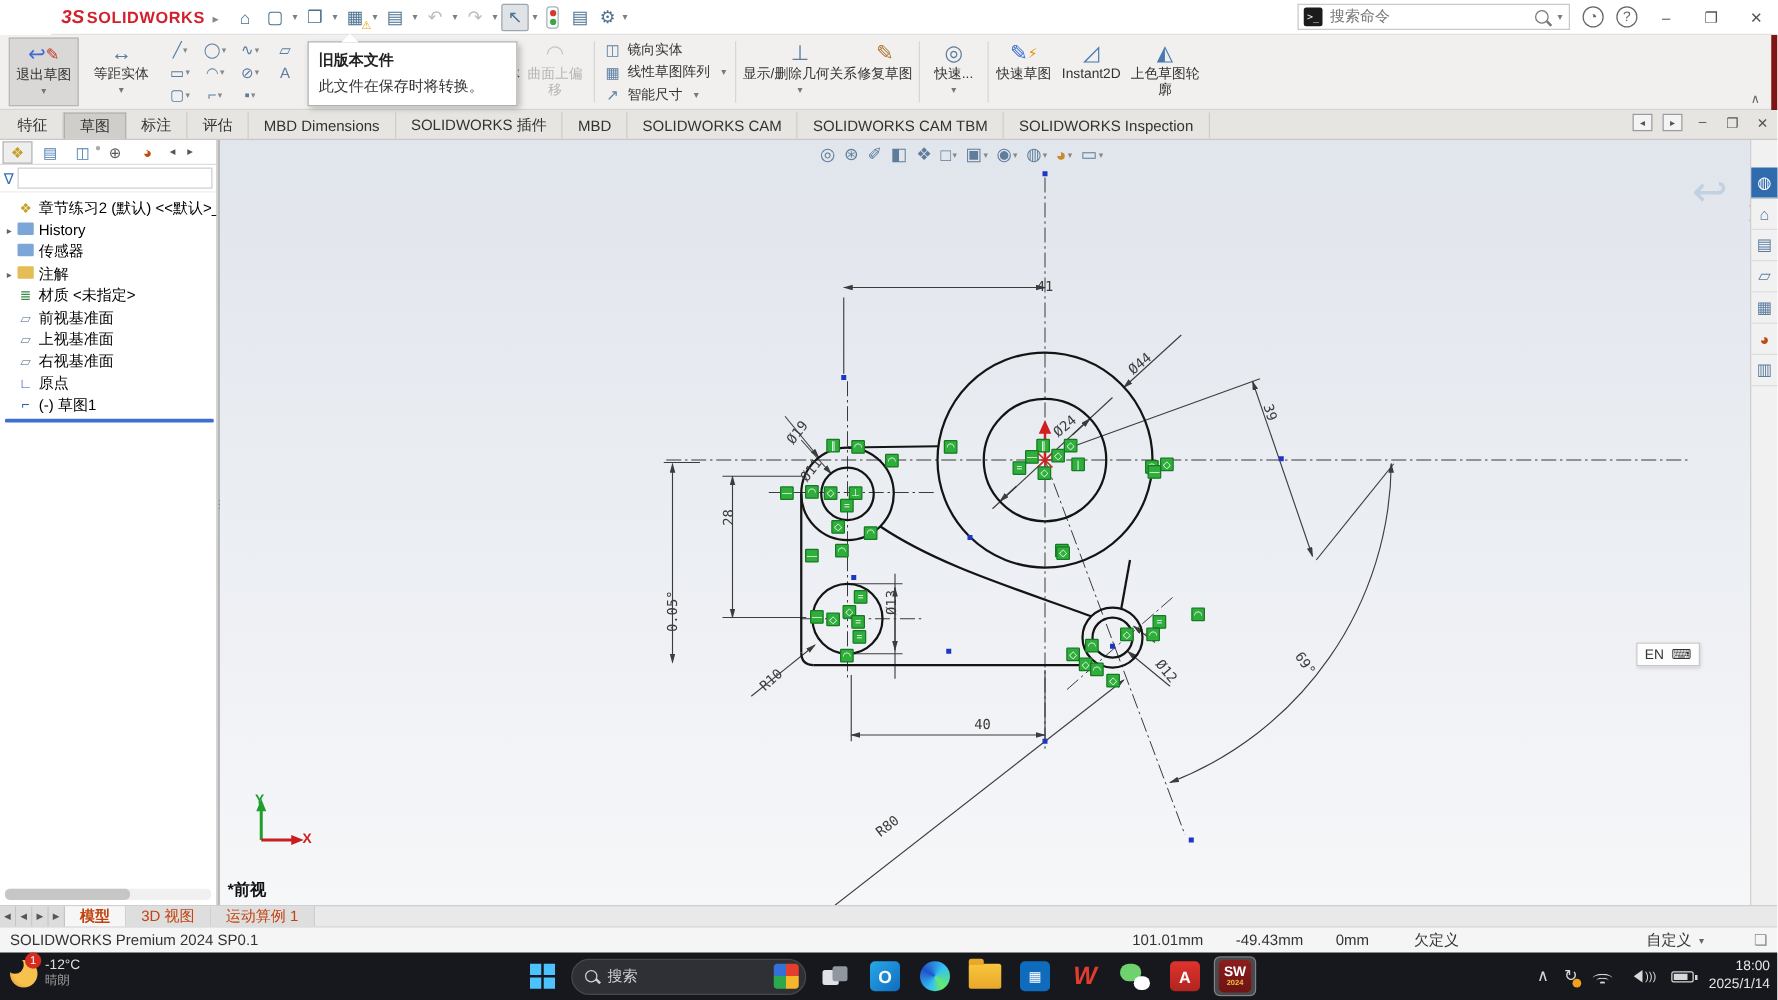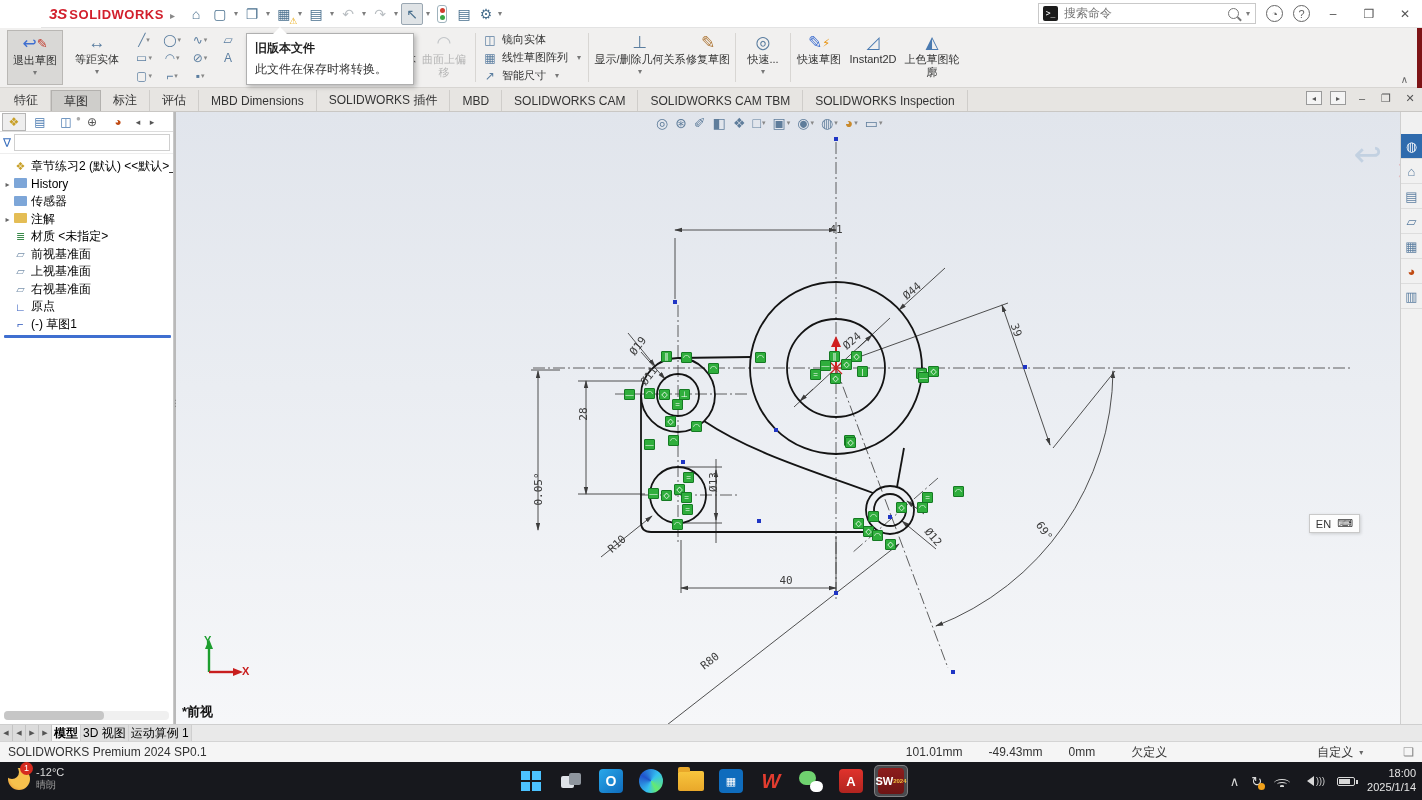--- a/index.html
+++ b/index.html
@@ -111,7 +111,7 @@
   .modeltabs { height:17px; background:#e9e9e9; border-top:1px solid #cfcfcf; display:flex; align-items:stretch; font-size:12px; }
   .mnav { display:flex; }
   .mnavb { width:13px; display:flex; align-items:center; justify-content:center; font-size:7px; color:#555; background:#dcdcdc; border-right:1px solid #c4c4c4; }
-  .mtab { padding:0 2px; display:flex; align-items:center; color:#000000; border-right:1px solid #cfcfcf; background:#dedede; }
+  .mtab { padding:0 12px; display:flex; align-items:center; color:#c2410c; border-right:1px solid #cfcfcf; background:#dedede; }
   .mtab.active { background:#f6f6f6; font-weight:bold; }
 
   

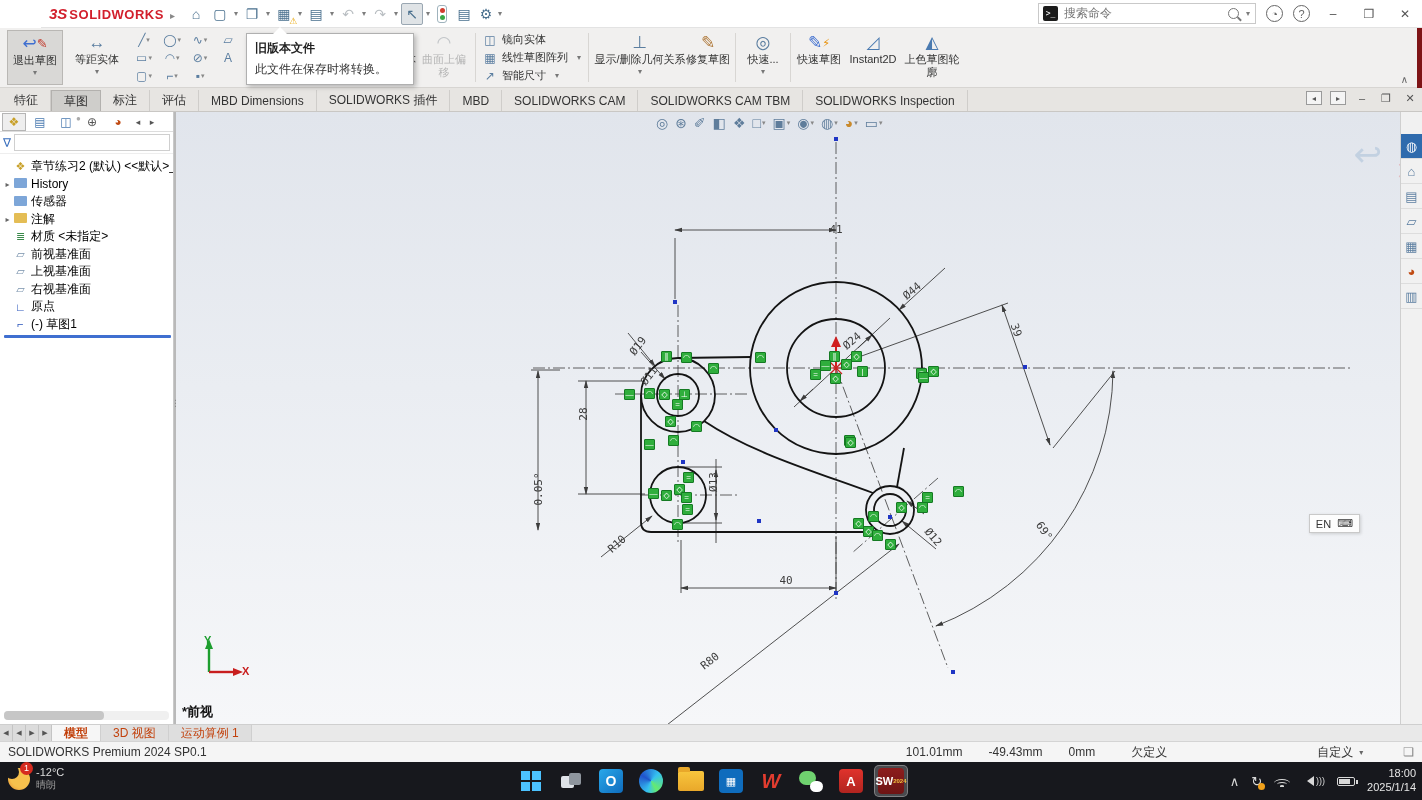--- a/index.html
+++ b/index.html
@@ -728,6 +728,11 @@
             <i></i>
           </span>
         </span>
+      <span class="sbox">
+        <span class="mag2"></span>
+        <span class="stext">搜索</span>
+        <span class="cube"></span>
+      </span>
       <span class="tslot">
           <span class="tview"></span>
         </span>

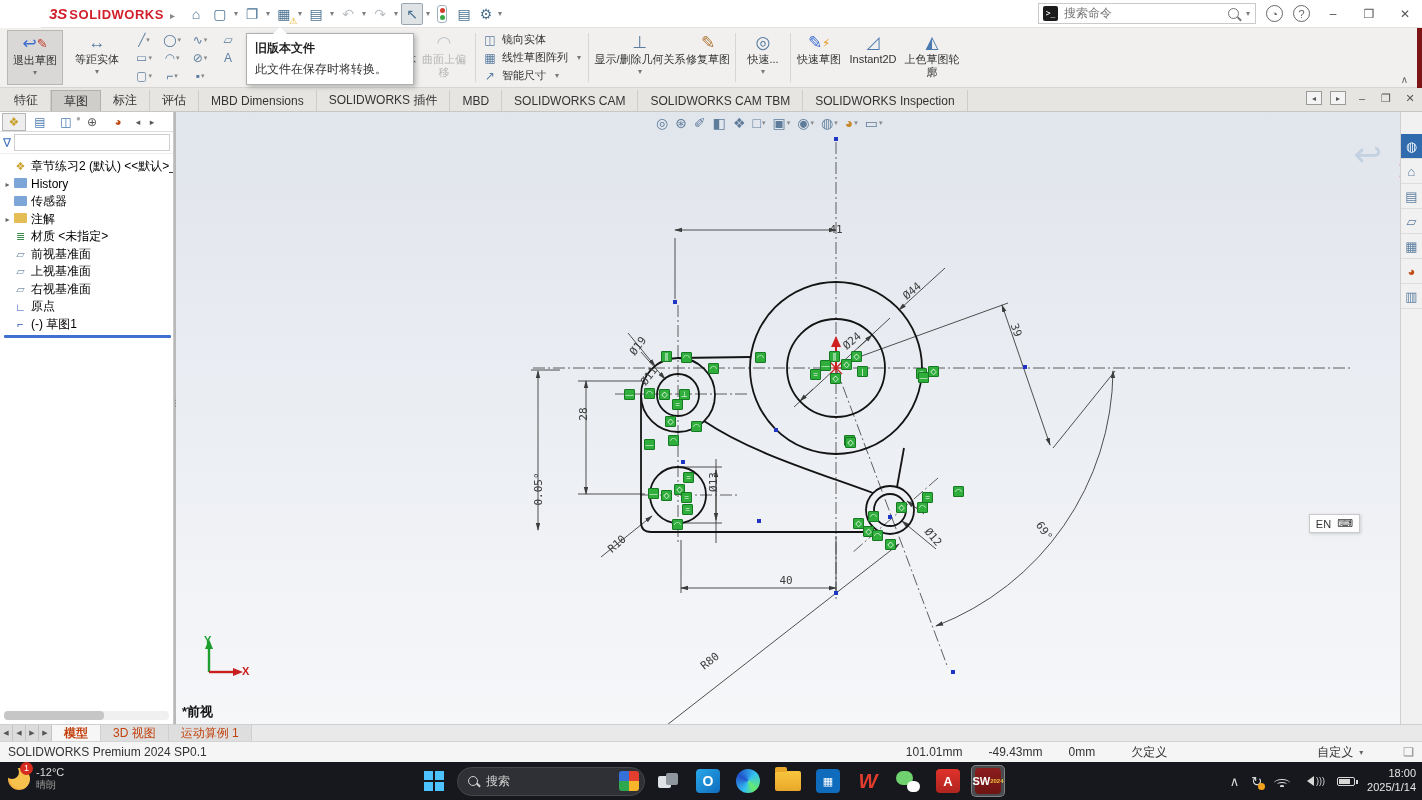--- a/index.html
+++ b/index.html
@@ -153,7 +153,7 @@
   .ic-wechat::before { content:""; position:absolute; left:0; top:2px; width:17px; height:14px; background:#6fd26f; border-radius:7px; }
   .ic-wechat::after { content:""; position:absolute; right:0; bottom:1px; width:13px; height:11px; background:#fff; border-radius:6px; }
   .ic-acad { width:24px; height:24px; border-radius:4px; background:linear-gradient(#e0332c,#b1241f); color:#fff; font-weight:bold; font-size:13px; display:flex; align-items:center; justify-content:center; }
-  .ic-sw { width:26px; height:26px; border-radius:4px; background:linear-gradient(#8c1d1d,#6e1414); color:#fff; font-weight:bold; font-size:11px; display:flex; align-items:center; justify-content:center; flex-direction:row; line-height:1; }
+  .ic-sw { width:26px; height:26px; border-radius:4px; background:linear-gradient(#8c1d1d,#6e1414); color:#fff; font-weight:bold; font-size:11px; display:flex; align-items:center; justify-content:center; flex-direction:column; line-height:1; }
   .ic-sw small { font-size:6px; color:#f0c040; }
   .tslot.appactive { background:rgba(255,255,255,.22); border:1px solid rgba(255,255,255,.3); }
   .tray { position:absolute; right:6px; top:0; height:38px; display:flex; align-items:center; gap:12px; color:#d8d8d8; }

